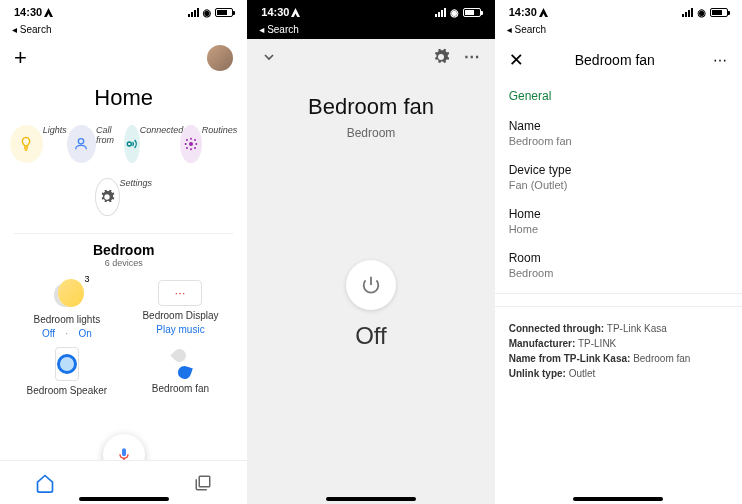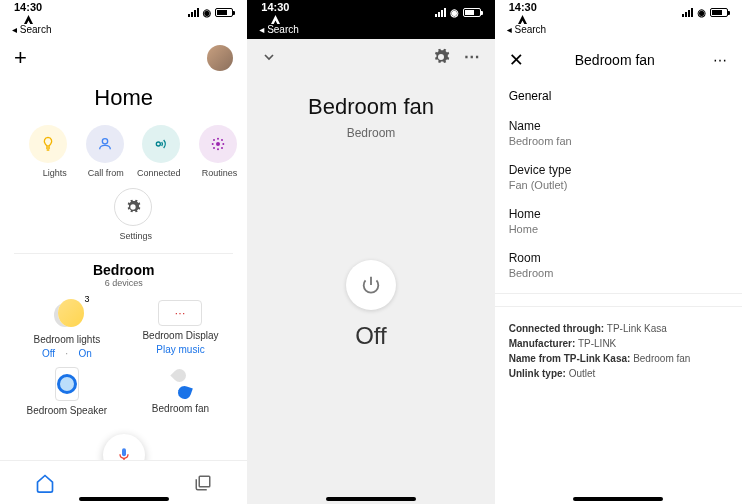--- a/index.html
+++ b/index.html
@@ -8,7 +8,7 @@
 .phone.dark-top { background: #f0f0f0; }
 .statusbar { height: 24px; display: flex; align-items: center; justify-content: space-between; padding: 0 14px; font-size: 11px; font-weight: 600; }
 .statusbar.dark { background: #000; color: #fff; }
-.sb-left { display: flex; align-items: center; gap: 2px; flex-direction: column; }
+.sb-left { display: flex; align-items: center; gap: 2px; }
 .sb-right { display: flex; align-items: center; gap: 4px; font-size: 10px; }
 .back-search { font-size: 10px; padding: 0 12px 4px; color: #000; }
 .statusbar.dark + .back-search, .header-dark .back-search { background: #000; color: #fff; }

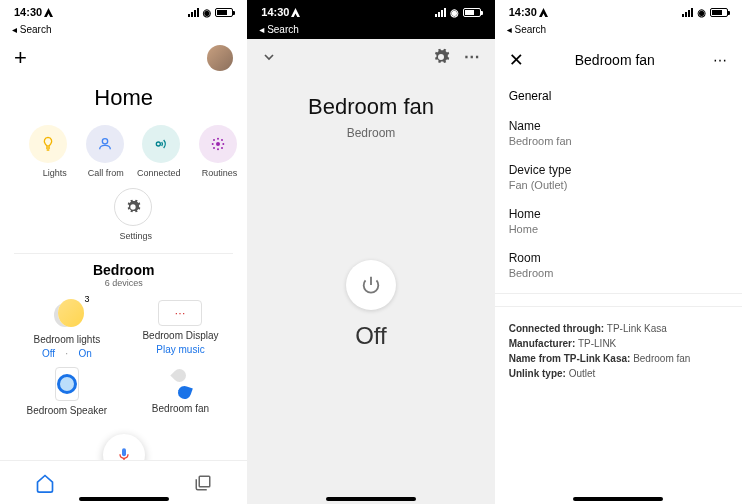--- a/index.html
+++ b/index.html
@@ -60,7 +60,7 @@
 .p3-header .close { font-size:18px; width:20px; }
 .p3-header .title { flex:1; text-align:center; font-size:14px; padding-right:12px; }
 .p3-header .dots { font-size:14px; letter-spacing:1px; }
-.tab-label { color:#000000; font-size:12px; padding:8px 14px; }
+.tab-label { color:#15803d; font-size:12px; padding:8px 14px; }
 .field { padding:8px 14px; border-bottom:0; }
 .field-label { font-size:12px; font-weight:500; color:#111; }
 .field-val { font-size:11px; color:#777; margin-top:2px; }

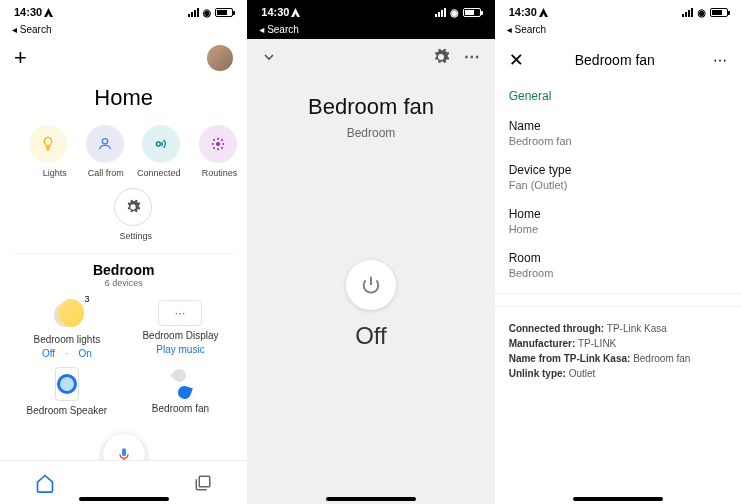--- a/index.html
+++ b/index.html
@@ -19,7 +19,7 @@
 .avatar { width: 26px; height: 26px; border-radius: 50%; background: linear-gradient(135deg,#c8a080,#8b6f5c); }
 .home-title { text-align: center; font-size: 22px; font-weight: 500; margin: 8px 0 14px; }
 .action-grid { display: flex; flex-wrap: wrap; justify-content: center; gap: 0; padding: 0 10px; }
-.action { width: 25%; display: flex; flex-direction: column; align-items: flex-end; margin-bottom: 10px; }
+.action { width: 25%; display: flex; flex-direction: row; align-items: flex-start; margin-bottom: 10px; font-style: italic; }
 .action-circle { width: 38px; height: 38px; border-radius: 50%; display: flex; align-items: center; justify-content: center; margin-bottom: 5px; font-size: 15px; }
 .action-label { font-size: 9px; color: #444; }
 .c-yellow { background: #fff8e1; color: #f4b400; }

